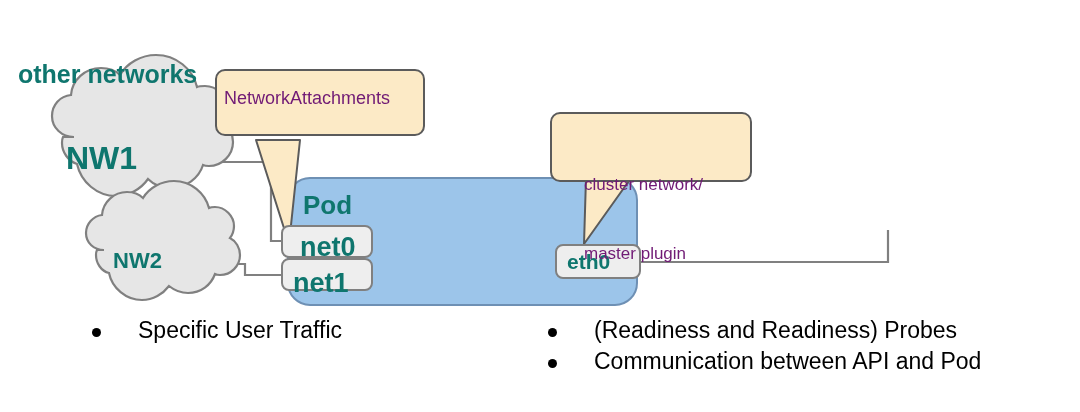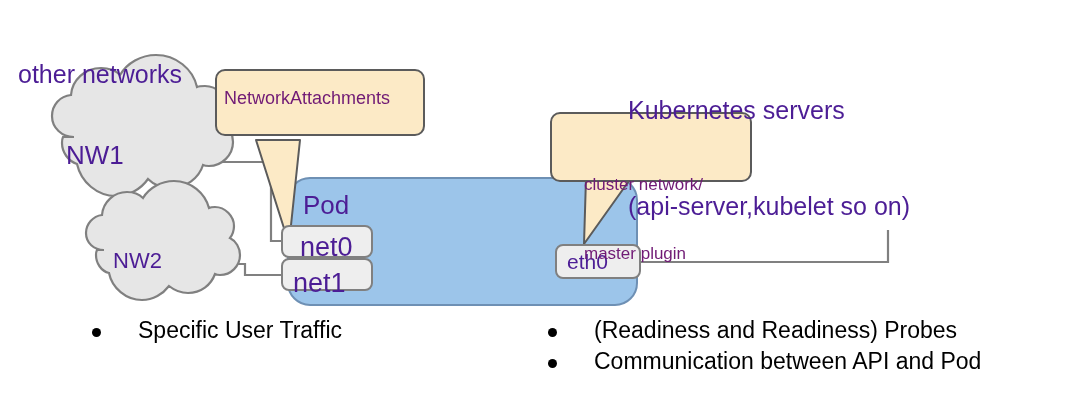--- a/index.html
+++ b/index.html
@@ -29,7 +29,8 @@
     position: absolute;
     white-space: pre;
     line-height: 1.18;
-    color: #4c1d95;
+    color: #0f766e;
+    font-weight: bold;
   }
   .label-other-networks {
     left: 18px;

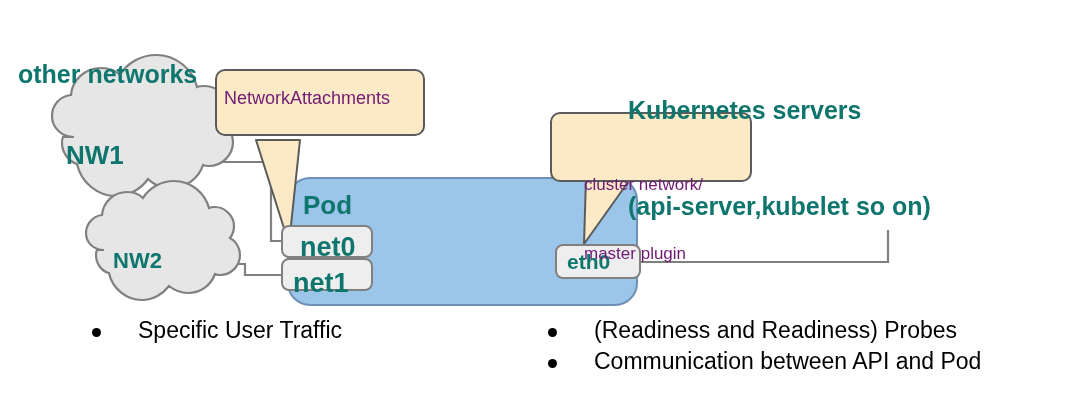--- a/index.html
+++ b/index.html
@@ -201,10 +201,6 @@
 
   <div class="txt label-other-networks">other networks</div>
 
-  <div class="txt label-k8s">
-    <div>Kubernetes servers</div>
-    <div>(api-server,kubelet so on)</div>
-  </div>
 
   <div class="txt label-nw1">NW1</div>
   <div class="txt label-nw2">NW2</div>

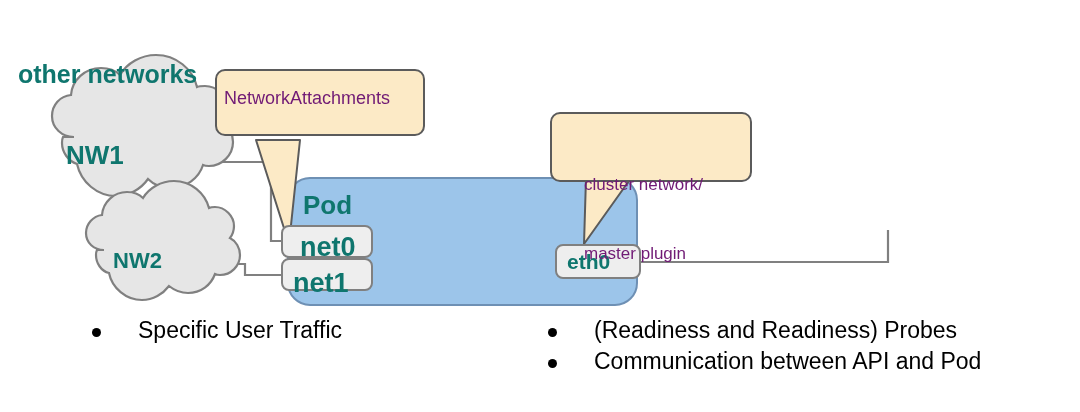--- a/index.html
+++ b/index.html
@@ -46,7 +46,7 @@
   .label-nw1 {
     left: 66px;
     top: 140px;
-    font-size: 26px;
+    font-size: 32px;
   }
   .label-nw2 {
     left: 113px;

